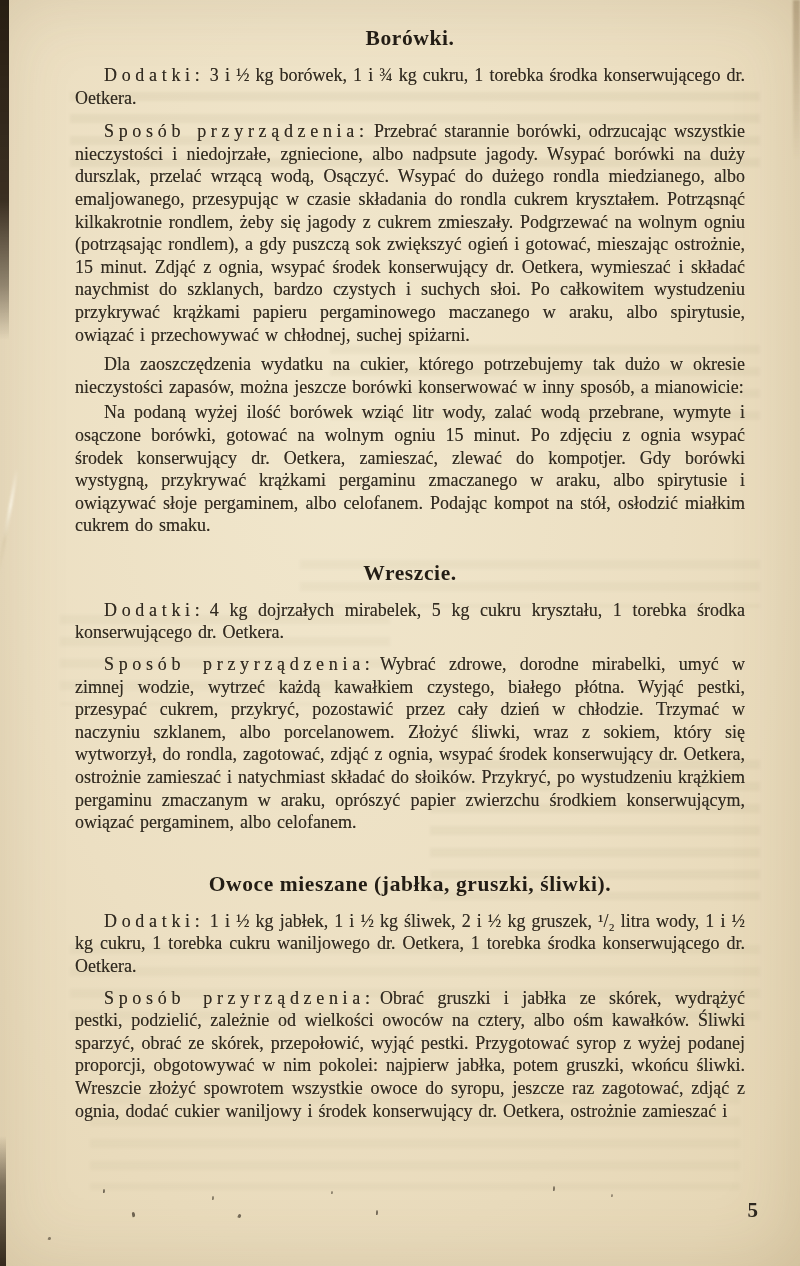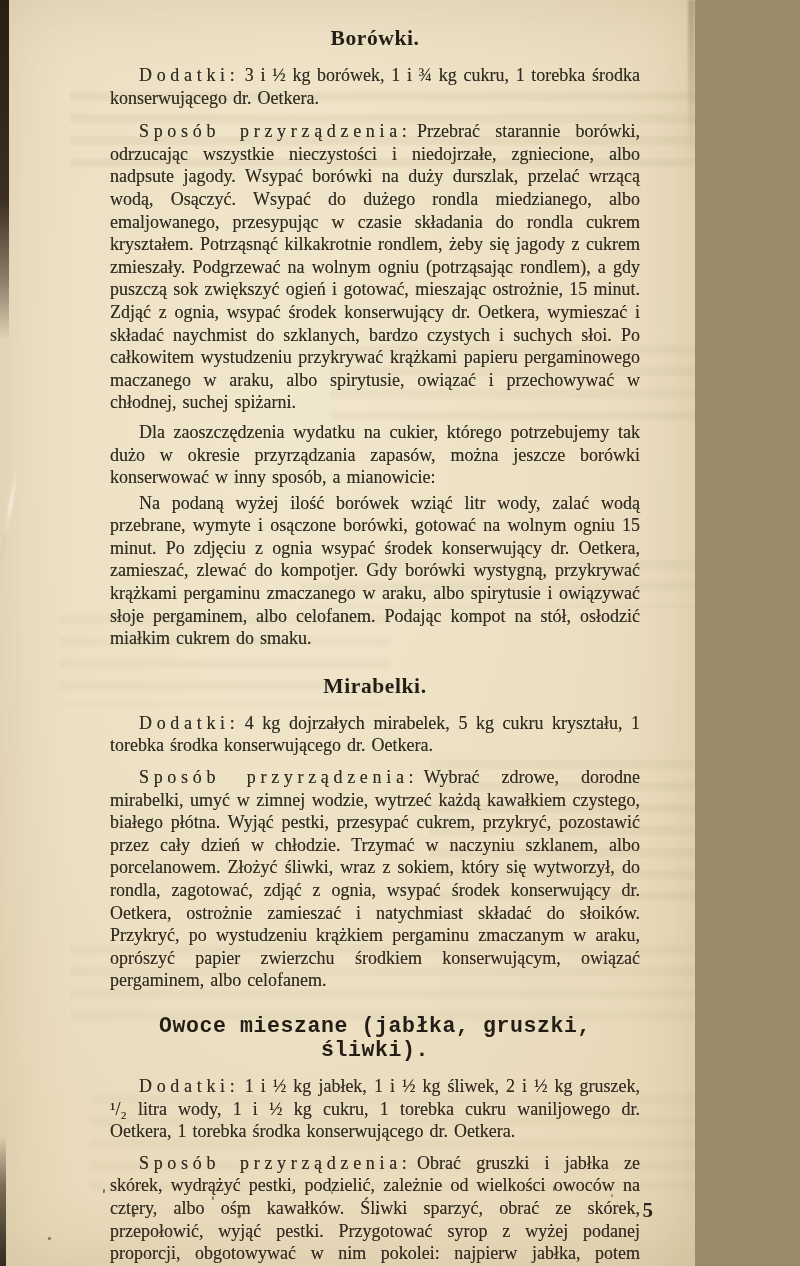--- a/index.html
+++ b/index.html
@@ -9,14 +9,13 @@
   }
   .page {
     position: relative;
-    width: 660px;
+    width: 800px;
     height: 1266px;
     overflow: hidden;
     background:
       radial-gradient(ellipse at 42% 32%, #f1e7cd 0%, #ecdfc2 52%, #e6d7b6 88%, #e0d0ad 100%);
     font-family: "Liberation Serif", "DejaVu Serif", serif;
     color: #322b21;
-    padding-left: 35px;
   }
   .page::after {
     content: "";

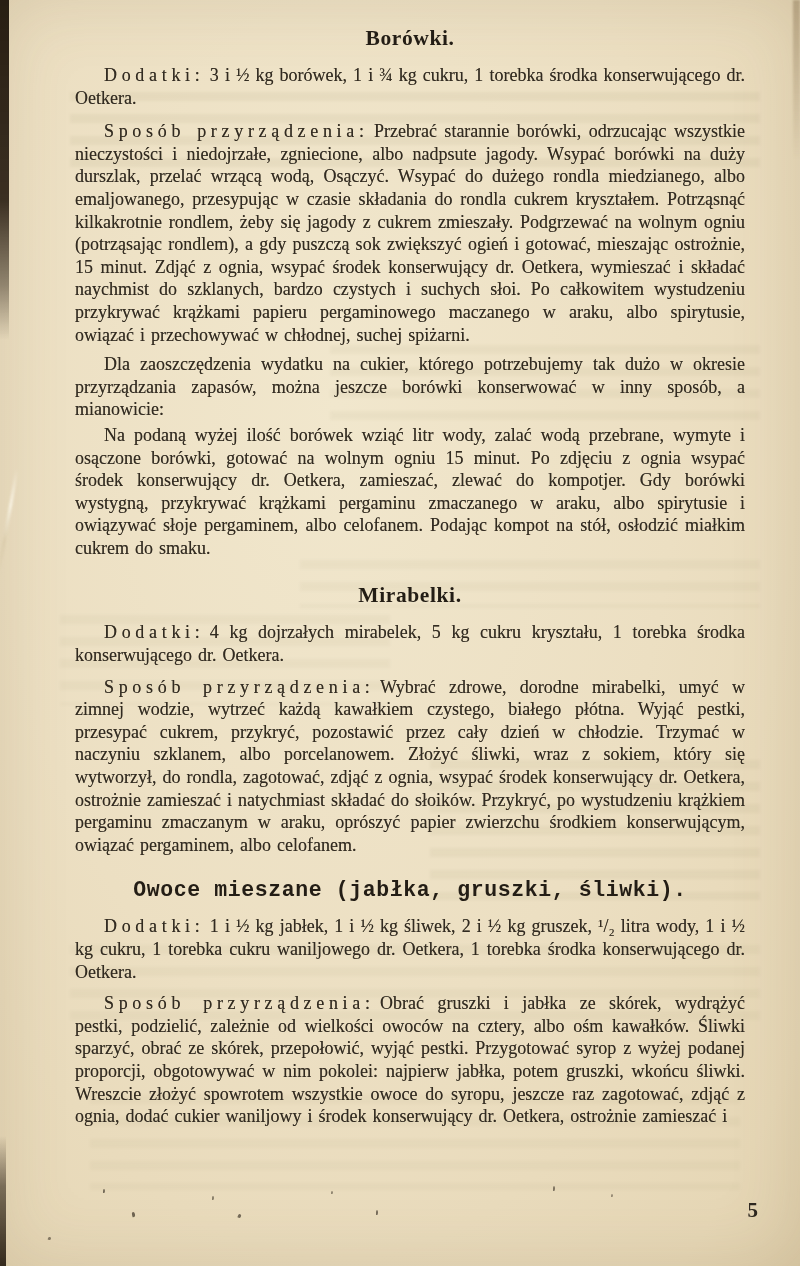--- a/index.html
+++ b/index.html
@@ -139,7 +139,7 @@
       <h2 class="section-title">Borówki.</h2>
       <p class="para first"><span class="lead">Dodatki:</span><span>3 i ½ kg borówek, 1 i ¾ kg cukru, 1 torebka środka konserwującego dr. Oetkera.</span></p>
       <p class="para" style="margin-top:11px;"><span class="lead">Sposób przyrządzenia:</span><span>Przebrać starannie borówki, odrzucając wszystkie nieczystości i niedojrzałe, zgniecione, albo nadpsute jagody. Wsypać borówki na duży durszlak, przelać wrzącą wodą, Osączyć. Wsypać do dużego rondla miedzianego, albo emaljowanego, przesypując w czasie składania do rondla cukrem kryształem. Potrząsnąć kilkakrotnie rondlem, żeby się jagody z cukrem zmieszały. Podgrzewać na wolnym ogniu (potrząsając rondlem), a gdy puszczą sok zwiększyć ogień i gotować, mieszając ostrożnie, 15 minut. Zdjąć z ognia, wsypać środek konserwujący dr. Oetkera, wymieszać i składać naychmist do szklanych, bardzo czystych i suchych słoi. Po całkowitem wystudzeniu przykrywać krążkami papieru pergaminowego maczanego w araku, albo spirytusie, owiązać i przechowywać w chłodnej, suchej spiżarni.</span></p>
-      <p class="para"><span>Dla zaoszczędzenia wydatku na cukier, którego potrzebujemy tak dużo w okresie przyrządzania zapasów, można jeszcze borówki konserwować w inny sposób, a mianowicie:</span></p>
+      <p class="para"><span>Dla zaoszczędzenia wydatku na cukier, którego potrzebujemy tak dużo w okresie nieczystości zapasów, można jeszcze borówki konserwować w inny sposób, a mianowicie:</span></p>
       <p class="para" style="margin-top:3px;"><span>Na podaną wyżej ilość borówek wziąć litr wody, zalać wodą przebrane, wymyte i osączone borówki, gotować na wolnym ogniu 15 minut. Po zdjęciu z ognia wsypać środek konserwujący dr. Oetkera, zamieszać, zlewać do kompotjer. Gdy borówki wystygną, przykrywać krążkami pergaminu zmaczanego w araku, albo spirytusie i owiązywać słoje pergaminem, albo celofanem. Podając kompot na stół, osłodzić miałkim cukrem do smaku.</span></p>
     </section>
 

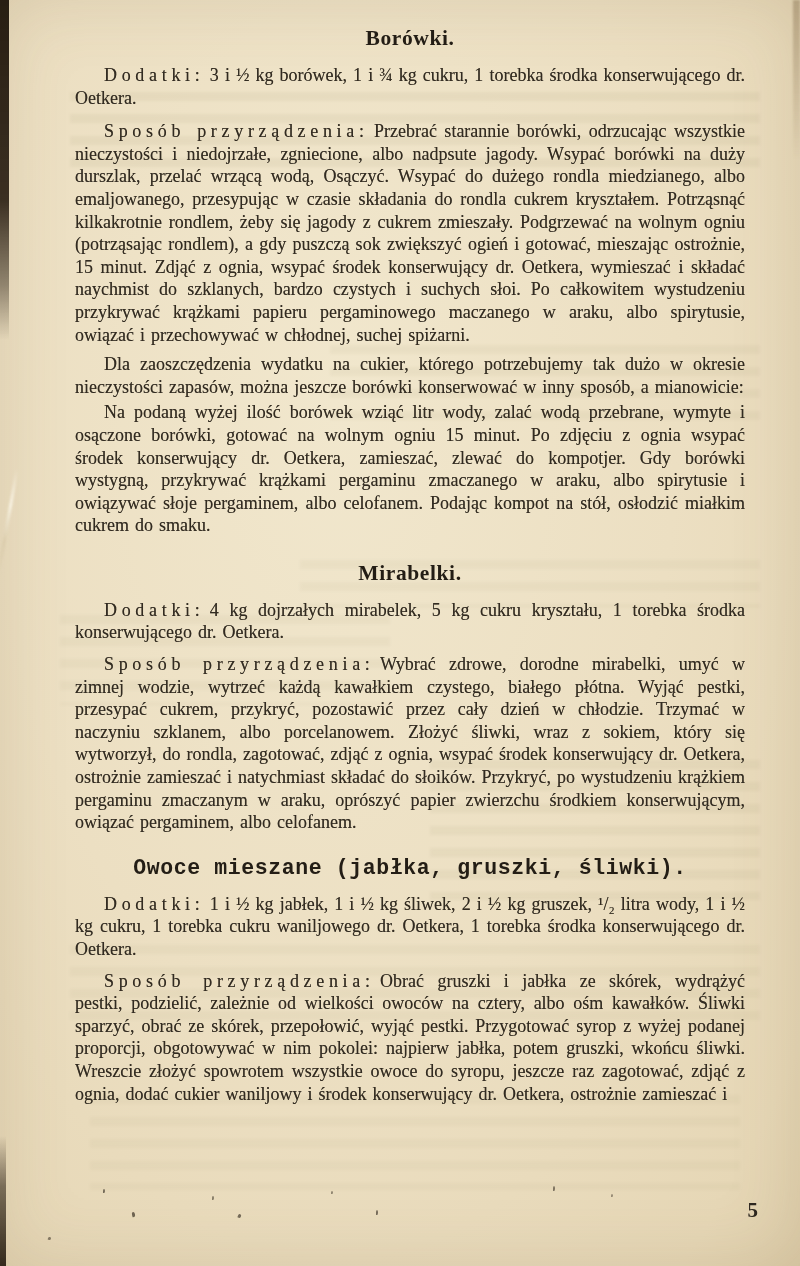--- a/index.html
+++ b/index.html
@@ -144,7 +144,7 @@
     </section>
 
     <section>
-      <h2 class="section-title mt-mirabelki">Mirabelki.</h2>
+      <h2 class="section-title mt-mirabelki">Wreszcie.</h2>
       <p class="para first"><span class="lead">Dodatki:</span><span>4 kg dojrzałych mirabelek, 5 kg cukru kryształu, 1 torebka środka konserwującego dr. Oetkera.</span></p>
       <p class="para" style="margin-top:9px;"><span class="lead">Sposób przyrządzenia:</span><span>Wybrać zdrowe, dorodne mirabelki, umyć w zimnej wodzie, wytrzeć każdą kawałkiem czystego, białego płótna. Wyjąć pestki, przesypać cukrem, przykryć, pozostawić przez cały dzień w chłodzie. Trzymać w naczyniu szklanem, albo porcelanowem. Złożyć śliwki, wraz z sokiem, który się wytworzył, do rondla, zagotować, zdjąć z ognia, wsypać środek konserwujący dr. Oetkera, ostrożnie zamieszać i natychmiast składać do słoików. Przykryć, po wystudzeniu krążkiem pergaminu zmaczanym w araku, oprószyć papier zwierzchu środkiem konserwującym, owiązać pergaminem, albo celofanem.</span></p>
     </section>

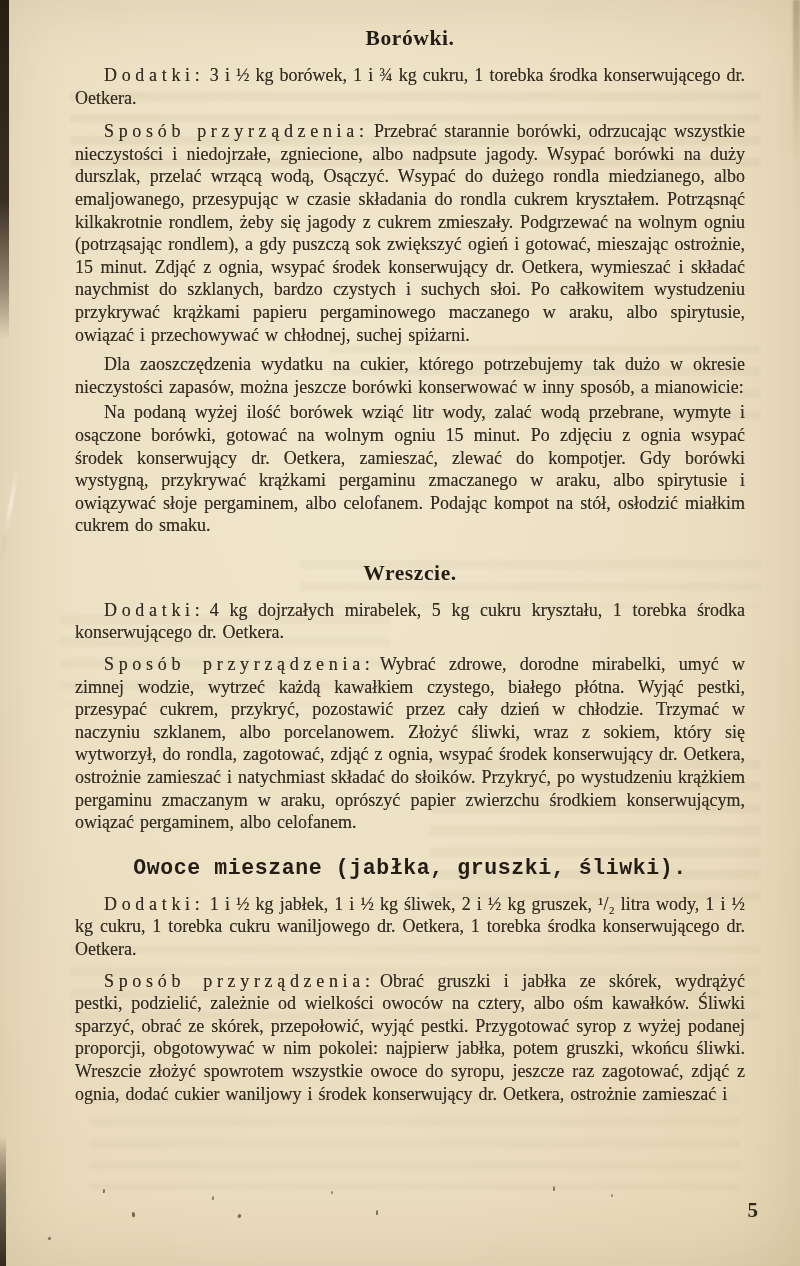--- a/index.html
+++ b/index.html
@@ -38,7 +38,7 @@
     color: #231d15;
   }
   .section-title.mt-mirabelki { margin-top: 24px; }
-  .section-title.mt-owoce    { margin-top: 22px; font-family: Liberation Mono, monospace; }
+  .section-title.mt-owoce    { margin-top: 38px; }
   p.para {
     margin: 0;
     font-size: 18px;

